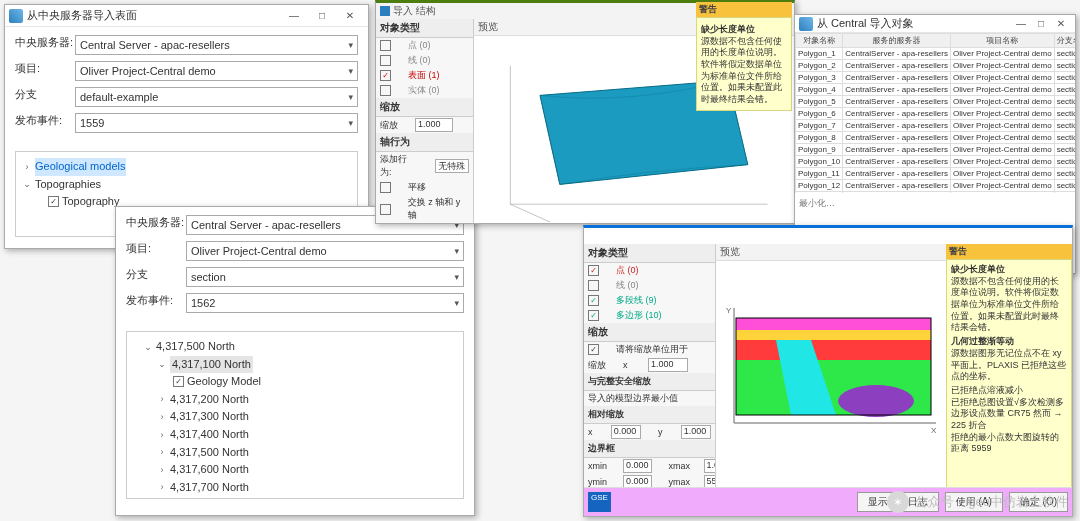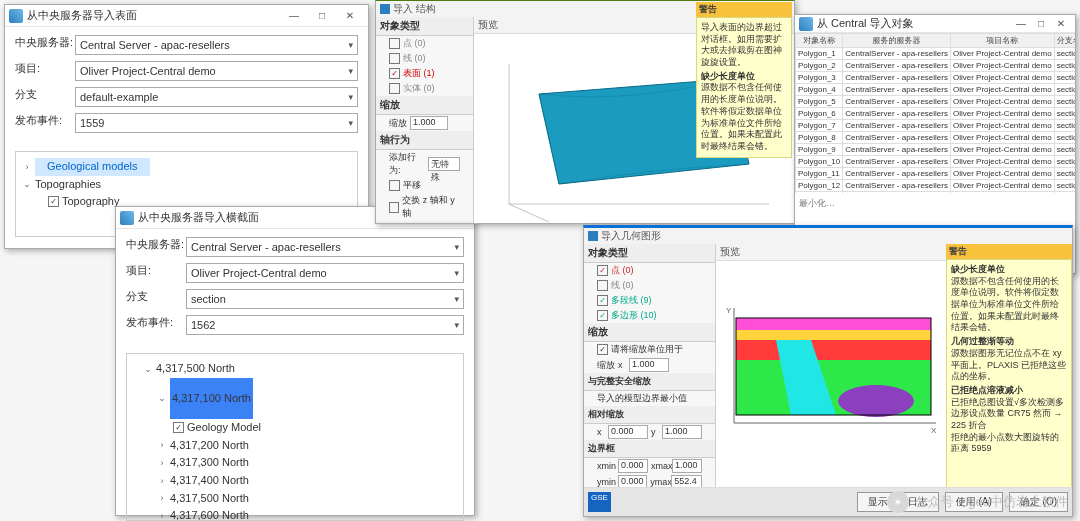--- a/index.html
+++ b/index.html
@@ -179,7 +179,7 @@
   </div>
 </div>
 
-<div class="window" style="left:375px;top:0;width:420px;height:224px;border-top:1px solid #4d7c0f">
+<div class="window" style="left:375px;top:0;width:420px;height:224px;border-top:3px solid #4d7c0f">
   <div class="small-title"><span class="icon" style="display:inline-block;width:10px;height:10px;background:#2b7fbf;vertical-align:middle;margin-right:3px"></span><span>导入 结构</span></div>
 
   <div class="panel-col" style="left:0;top:16px;width:98px;bottom:0;border:none;border-right:1px solid #ccc;overflow:hidden">

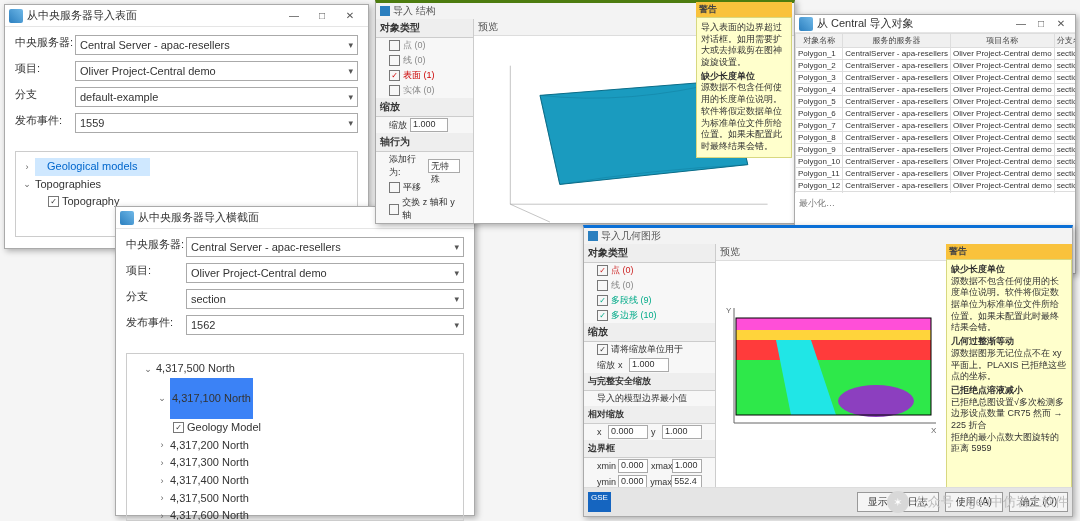--- a/index.html
+++ b/index.html
@@ -238,7 +238,6 @@
 <div style="position:absolute;left:696px;top:2px;width:96px">
   <div style="background:#f9c23c;color:#444;font-size:9px;padding:1px 3px;font-weight:bold">警告</div>
   <div class="yellow-box">
-    <div>导入表面的边界超过对话框。如用需要扩大或去掉裁剪在图神旋旋设置。</div>
     <div style="font-weight:bold;margin-top:2px">缺少长度单位</div>
     <div>源数据不包含任何使用的长度单位说明。软件将假定数据单位为标准单位文件所给位置。如果未配置此时最终结果会错。</div>
   </div>

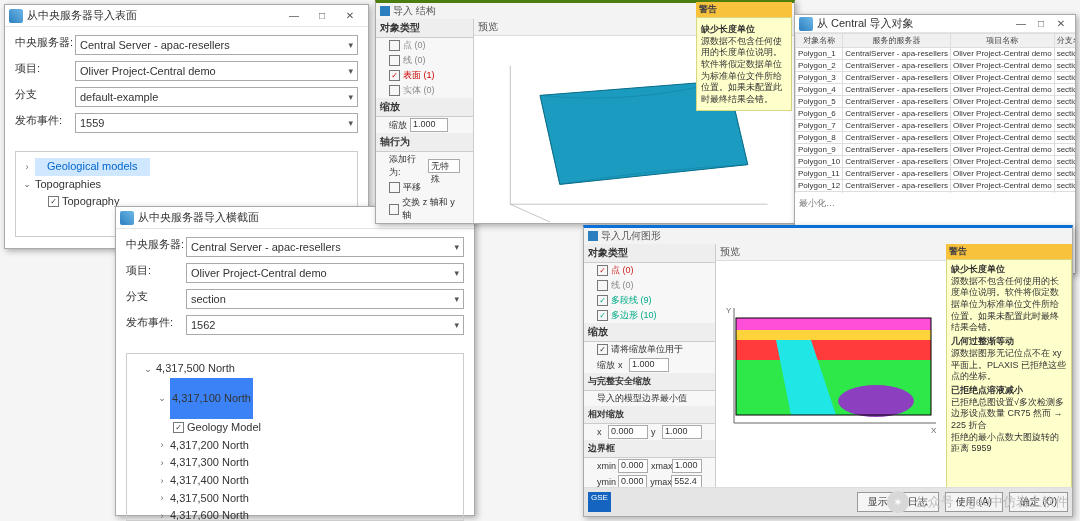--- a/index.html
+++ b/index.html
@@ -20,7 +20,7 @@
   .tree .chev{display:inline-block;width:10px;text-align:center;color:#666;font-size:9px}
   .chk{width:11px;height:11px;border:1px solid #777;display:inline-flex;align-items:center;justify-content:center;font-size:8px;color:#333}
   .panel-col{position:absolute;background:#f7f7f7;border:1px solid #bbb;font-size:10px}
-  .panel-col .row{display:flex;align-items:center;padding:1px 13px;gap:3px}
+  .panel-col .row{display:flex;align-items:center;padding:1px 4px;gap:17px}
   .panel-col .head{background:#eee;font-weight:bold;padding:2px 4px;border-bottom:1px solid #ccc}
   .panel-col input,.panel-col .inp{height:14px;border:1px solid #aaa;font-size:9px;padding:0 2px;background:#fff}
   .mini{font-size:9px}

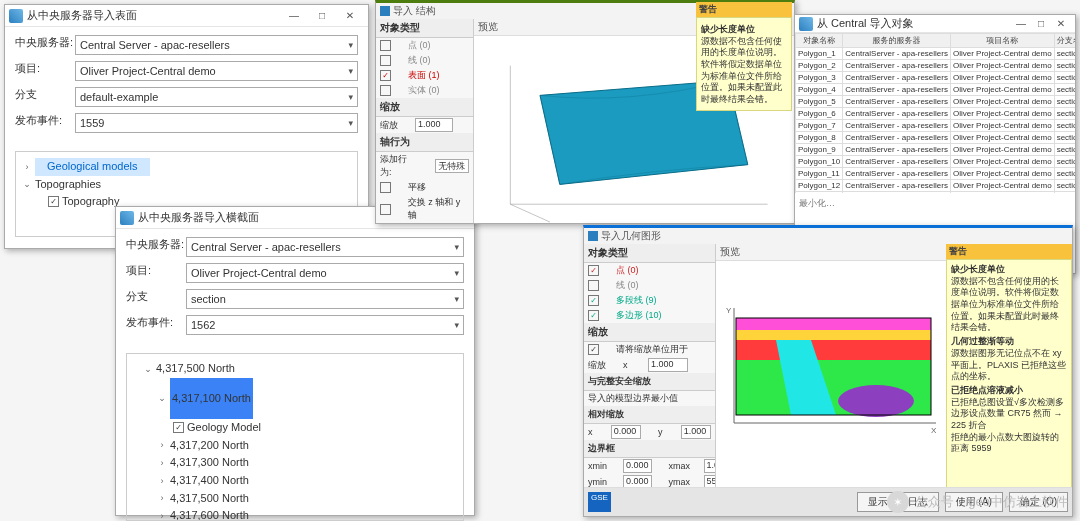--- a/index.html
+++ b/index.html
@@ -81,7 +81,7 @@
   <div class="tree" style="height:86px">
     <div class="tree-item">
         <span class="chev">›</span>
-        <span style="color:#0066cc;background:#cfe8ff;padding:0 12px">Geological models</span>
+        <span style="color:#0066cc;background:#cfe8ff;padding:0 0">Geological models</span>
       </div>
     <div class="tree-item">
         <span class="chev">⌄</span>

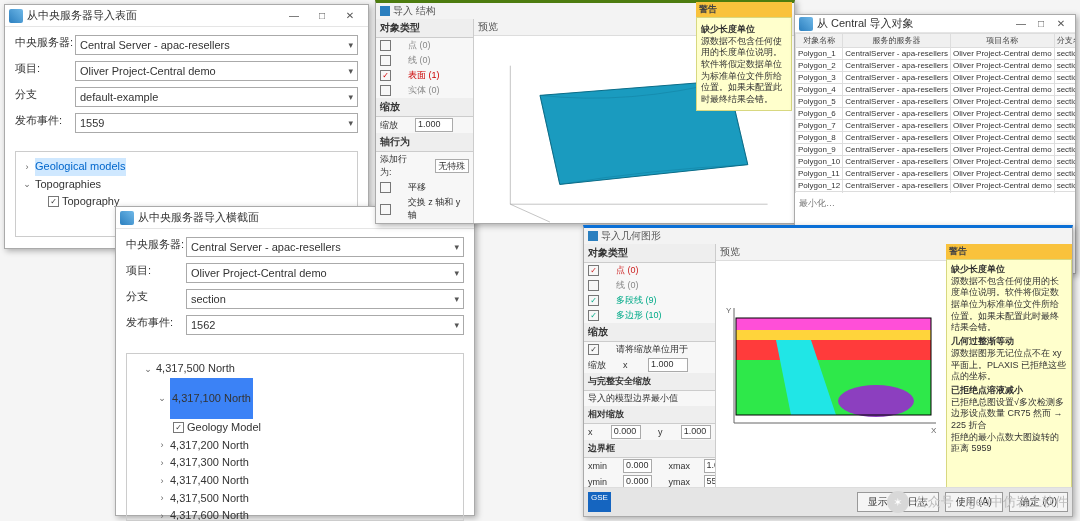--- a/index.html
+++ b/index.html
@@ -95,15 +95,6 @@
 </div>
 
 <div class="window" style="left:115px;top:206px;width:360px;height:310px">
-  <div class="titlebar">
-    <span class="icon"></span>
-    <span class="title">从中央服务器导入横截面</span>
-    <div class="winbtns">
-      <span class="winbtn">—</span>
-      <span class="winbtn">□</span>
-      <span class="winbtn close">✕</span>
-    </div>
-  </div>
   <div class="form-body">
     <div class="form-row">
         <label>中央服务器:</label>

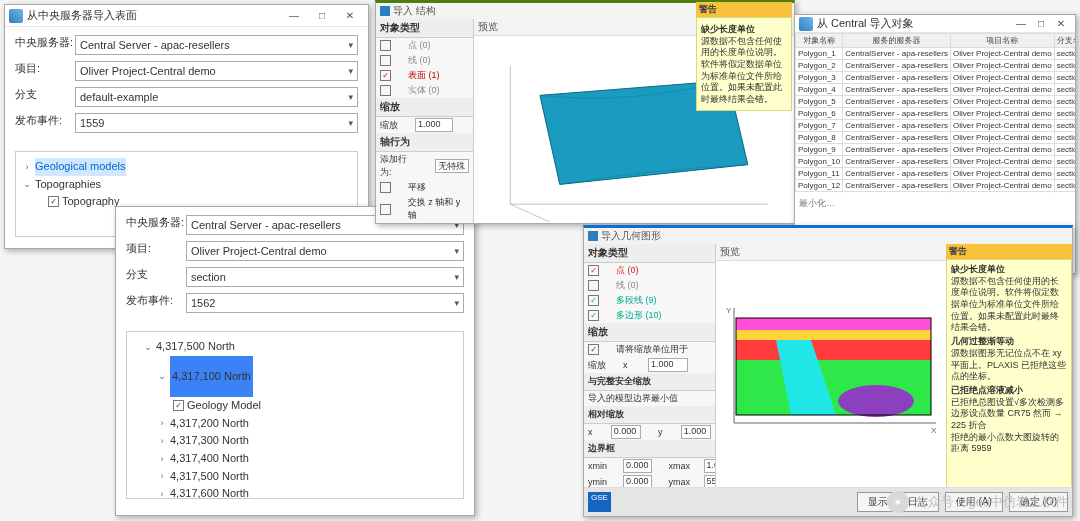--- a/index.html
+++ b/index.html
@@ -343,7 +343,6 @@
 </div>
 
 <div class="window" style="left:583px;top:225px;width:490px;height:292px;border-top:3px solid #0a6fd6">
-  <div class="small-title"><span class="icon" style="display:inline-block;width:10px;height:10px;background:#2b7fbf;vertical-align:middle;margin-right:3px"></span><span>导入几何图形</span></div>
 
   <div class="panel-col" style="left:0;top:16px;width:132px;bottom:0;border:none;border-right:1px solid #ccc;overflow:hidden">
     <div class="head">对象类型</div>

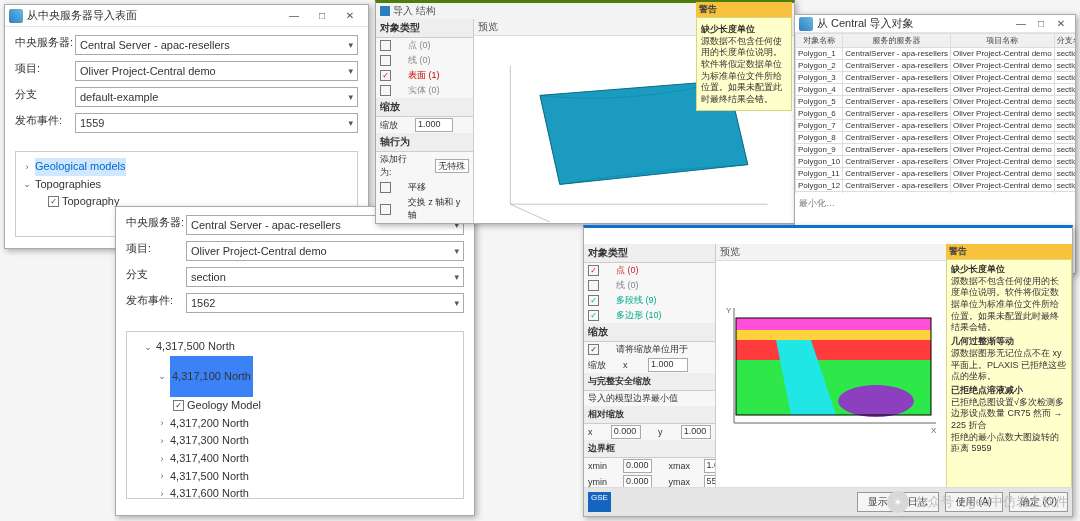--- a/index.html
+++ b/index.html
@@ -132,7 +132,7 @@
       </div>
     <div class="tree-item" style="padding-left:24px">
         <span class="chev">⌄</span>
-        <span style="background:#3b82f6;padding:12px 2px">4,317,100 North</span>
+        <span style="background:#e5e5e5;padding:0 2px">4,317,100 North</span>
       </div>
     <div class="tree-item" style="padding-left:40px">
         <span class="chk">✓</span>

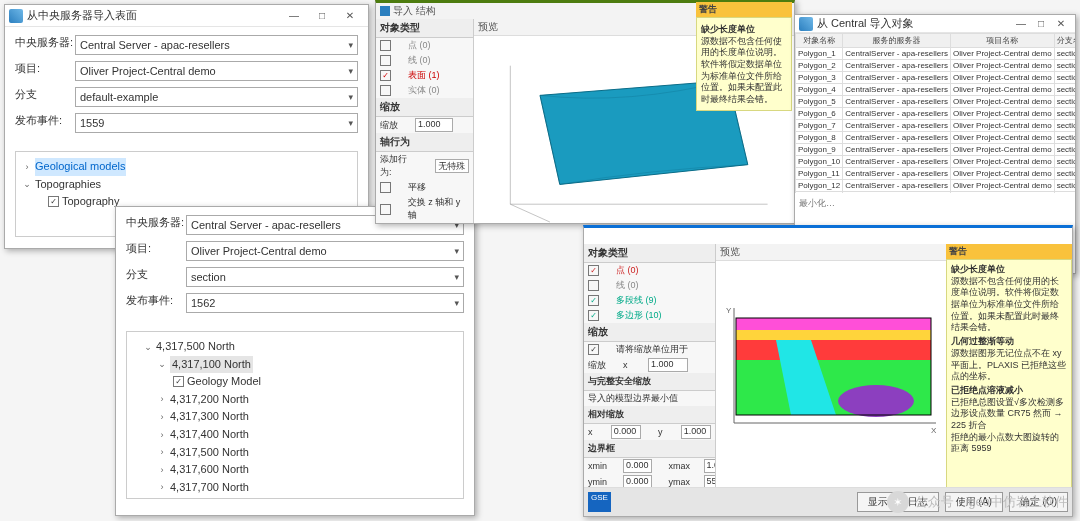--- a/index.html
+++ b/index.html
@@ -423,7 +423,7 @@
       <div>源数据不包含任何使用的长度单位说明。软件将假定数据单位为标准单位文件所给位置。如果未配置此时最终结果会错。</div>
       <div style="font-weight:bold;margin-top:2px">几何过整渐等动</div>
       <div>源数据图形无记位点不在 xy 平面上。PLAXIS 已拒绝这些点的坐标。</div>
-      <div style="font-weight:bold;margin-top:2px">已拒绝点溶液减小</div>
+      <div style="font-weight:normal;margin-top:2px">已拒绝点溶液减小</div>
       <div>已拒绝总图设置√多次检测多边形设点数量 CR75 然而 → 225 折合</div>
       <div>拒绝的最小点数大图旋转的距离 5959</div>
     </div>

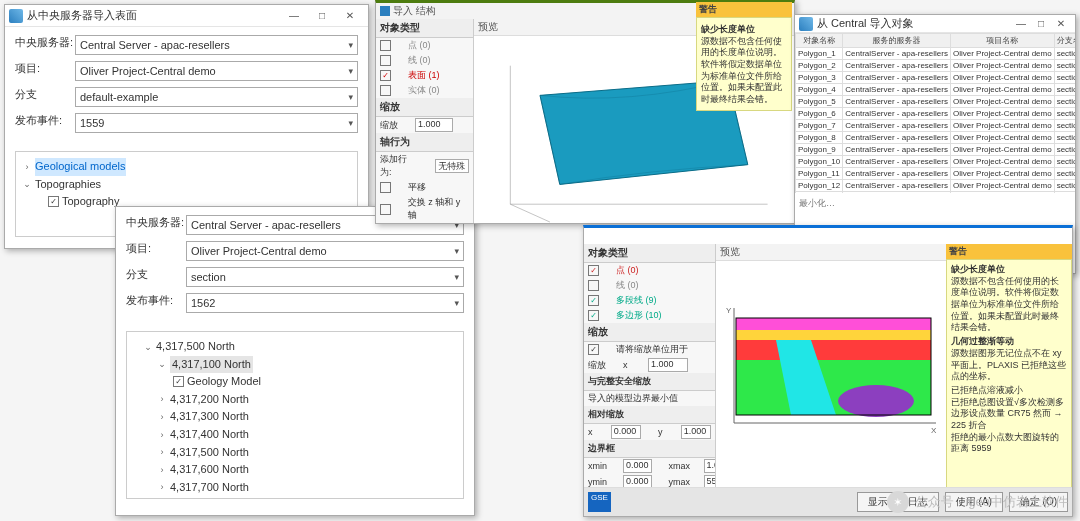--- a/index.html
+++ b/index.html
@@ -429,7 +429,7 @@
     </div>
   </div>
 
-  <div class="btnrow" style="position:absolute;left:0;right:0;bottom:0;border-top:1px solid #ddd;background:#e5e5e5">
+  <div class="btnrow" style="position:absolute;left:0;right:0;bottom:0;border-top:1px solid #ddd;background:#f0abfc">
     <span style="background:#1565c0;color:#fff;font-size:8px;padding:1px 3px;margin-right:auto">GSE</span>
     <span class="btn">显示导入日志</span>
     <span class="btn">使用 (A)</span>

